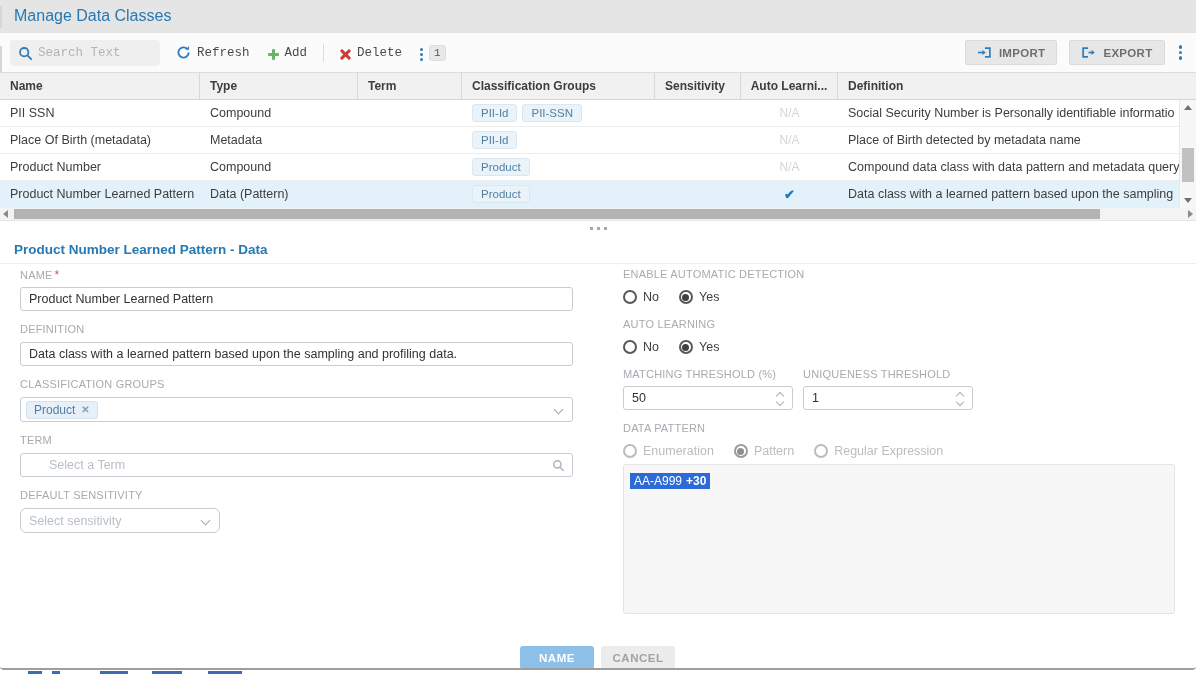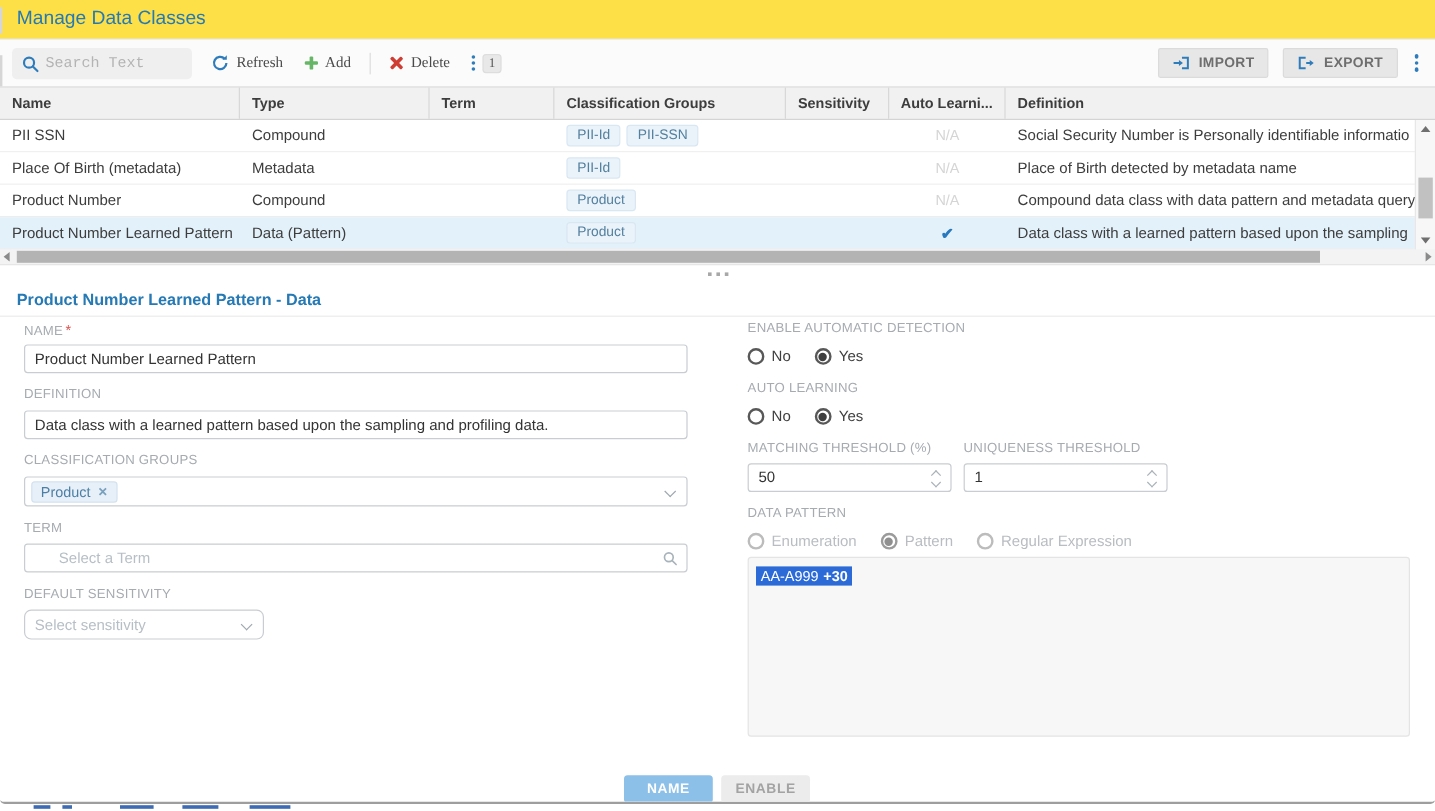--- a/index.html
+++ b/index.html
@@ -7,7 +7,7 @@
   .dialog { position:relative; width:1196px; height:670px; background:#fff; border-bottom:2px solid #9e9e9e; border-radius:0 0 4px 4px; overflow:hidden; }
 
   
-  .titlebar { height:33px; display:flex; align-items:center; padding-left:14px; border-bottom:1px solid #e3e3e3; background:#fde047; }
+  .titlebar { height:33px; display:flex; align-items:center; padding-left:14px; border-bottom:1px solid #e3e3e3; background:#e5e5e5; }
   .title { font-size:16px; color:#2579b4; }
 
   

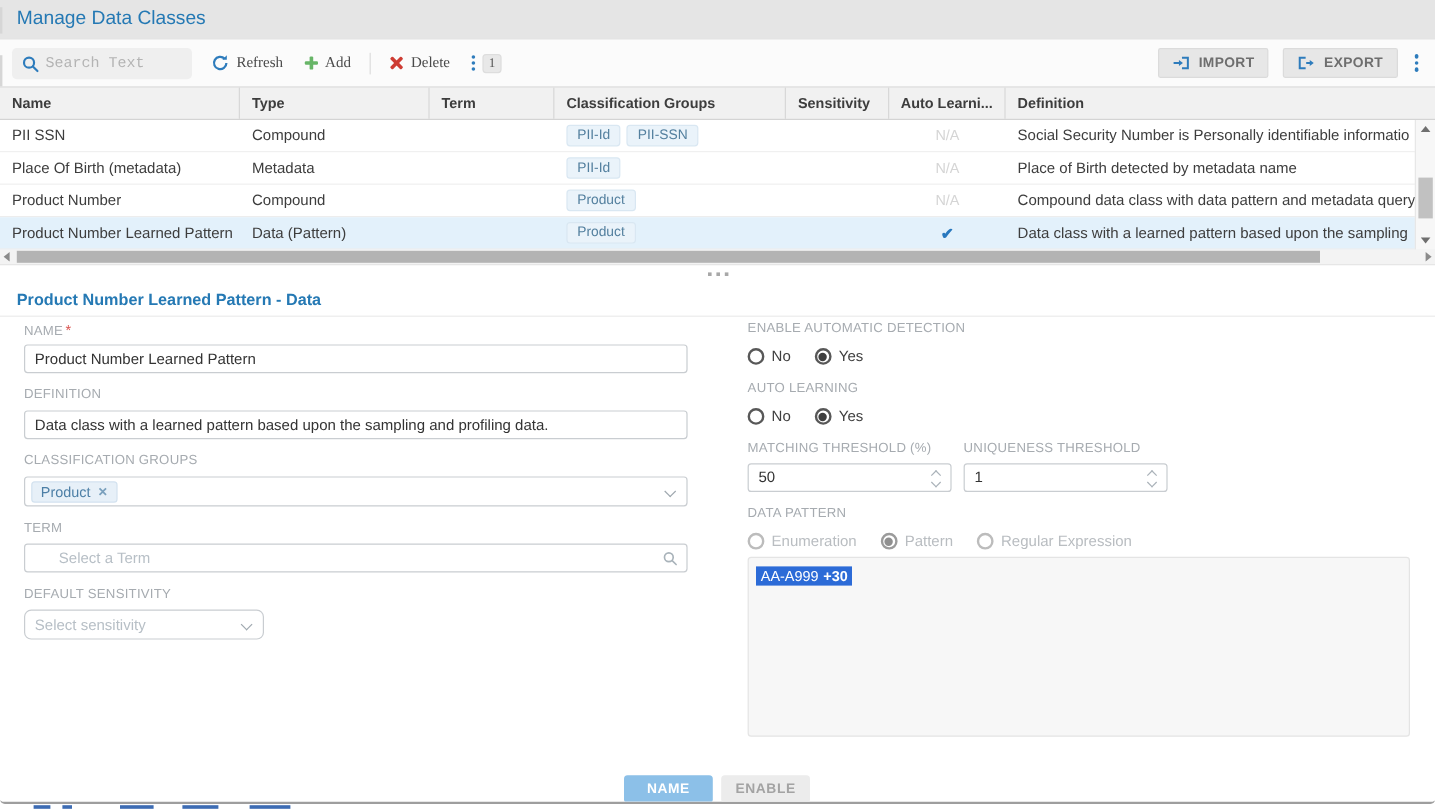--- a/index.html
+++ b/index.html
@@ -16,7 +16,7 @@
   .searchbox svg { position:absolute; left:8px; top:6px; }
   .searchbox input { position:absolute; left:28px; top:0; width:116px; height:26px; border:0; background:transparent; outline:none; font-size:12.5px; color:#444; font-family:inherit; }
   .searchbox input::placeholder { color:#b4b4b4; }
-  .tbtn { display:inline-flex; align-items:center; gap:6px; background:none; border:0; font-family:Liberation Serif, serif; font-size:12.5px; color:#4a4a4a; cursor:pointer; padding:4px 2px; }
+  .tbtn { display:inline-flex; align-items:flex-end; gap:6px; background:none; border:0; font-family:Liberation Mono, monospace; font-size:12.5px; color:#4a4a4a; cursor:pointer; padding:4px 2px; }
   .plusicon { position:relative; width:11px; height:11px; }
   .plusicon::before { content:""; position:absolute; left:4px; top:0; width:3px; height:11px; background:#67b567; border-radius:1px; }
   .plusicon::after  { content:""; position:absolute; left:0; top:4px; width:11px; height:3px; background:#67b567; border-radius:1px; }

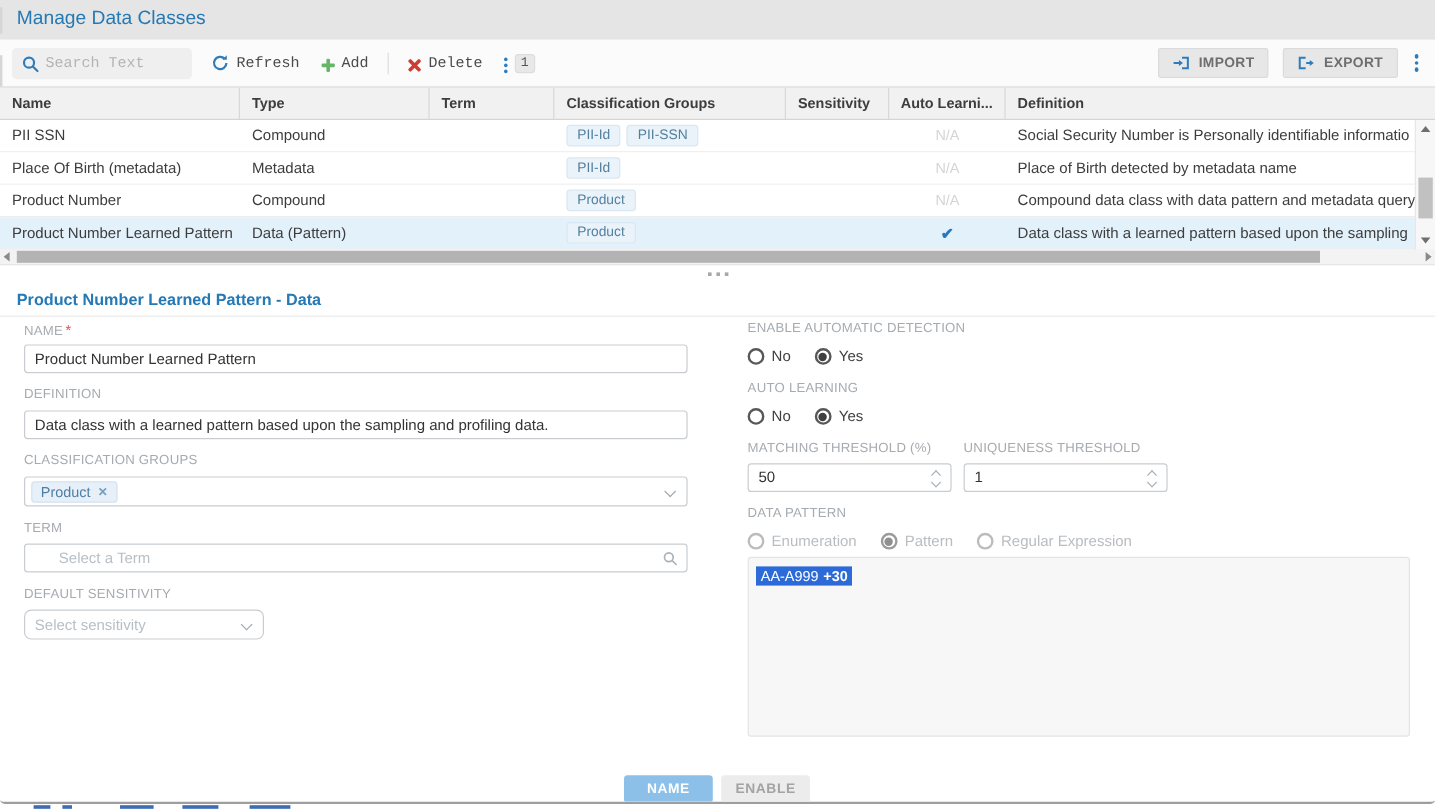--- a/index.html
+++ b/index.html
@@ -353,7 +353,7 @@
 
     <div class="actions">
       <button class="btn save">NAME</button>
-      <button class="btn cancel">ENABLE</button>
+      <button class="btn cancel">CANCEL</button>
     </div>
   </div>
 </div>

